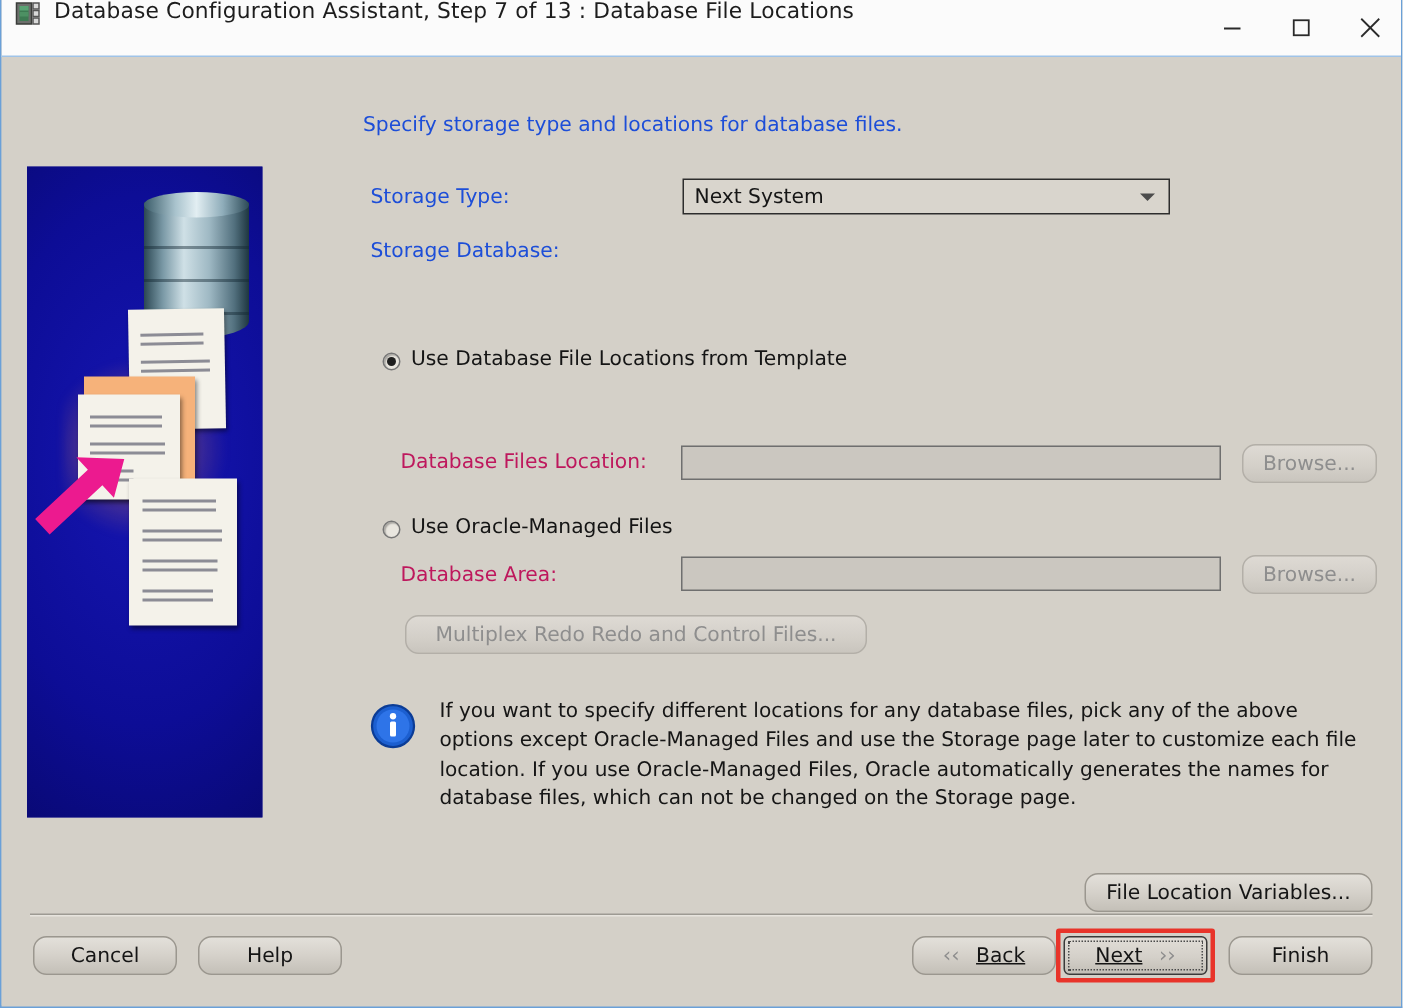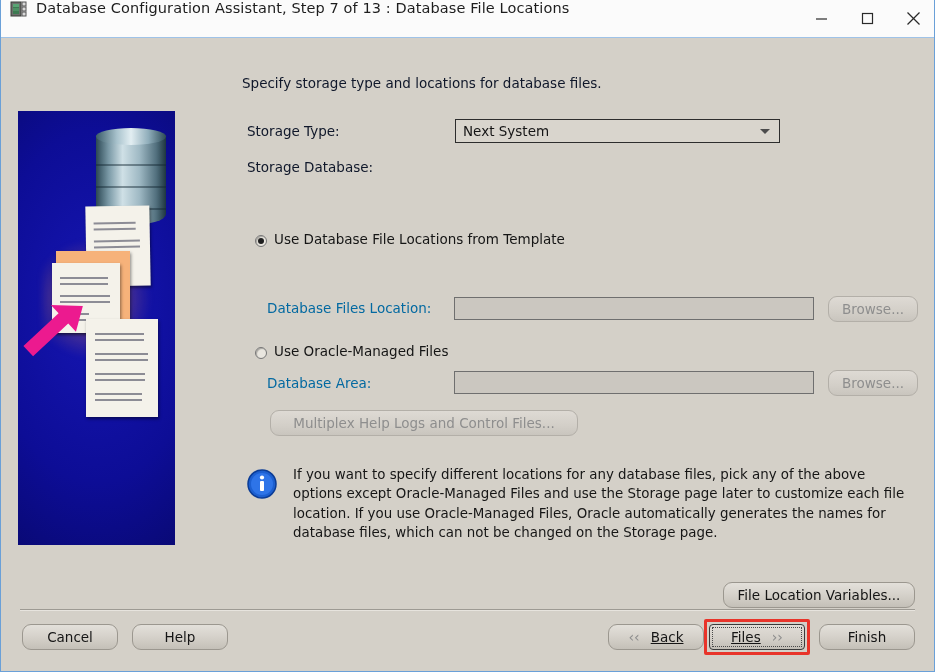--- a/index.html
+++ b/index.html
@@ -120,7 +120,7 @@
   .lbl {
     position: absolute;
     font-size: 13.5px;
-    color: #0f172a;
+    color: #1d4ed8;
     white-space: nowrap;
     font-family: "DejaVu Sans", "Liberation Sans", sans-serif;
   }

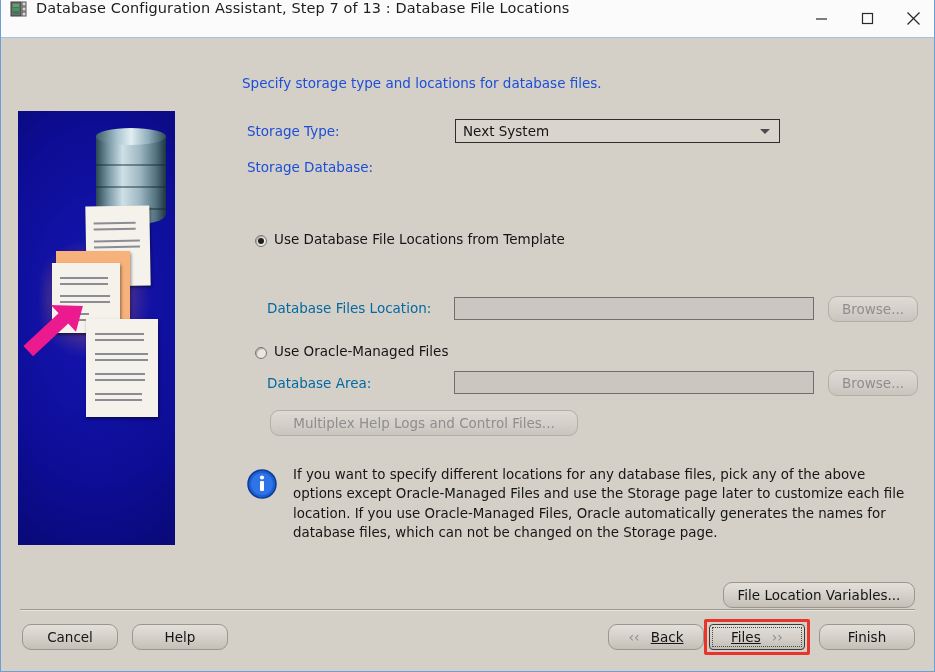--- a/index.html
+++ b/index.html
@@ -124,7 +124,7 @@
     white-space: nowrap;
     font-family: "DejaVu Sans", "Liberation Sans", sans-serif;
   }
-  .lbl.dim { color: #0369a1; }
+  .lbl.dim { color: #be185d; }
 
   #intro { left: 241px; top: 37px; }
   #lbl-storage-type { left: 246px; top: 85px; }

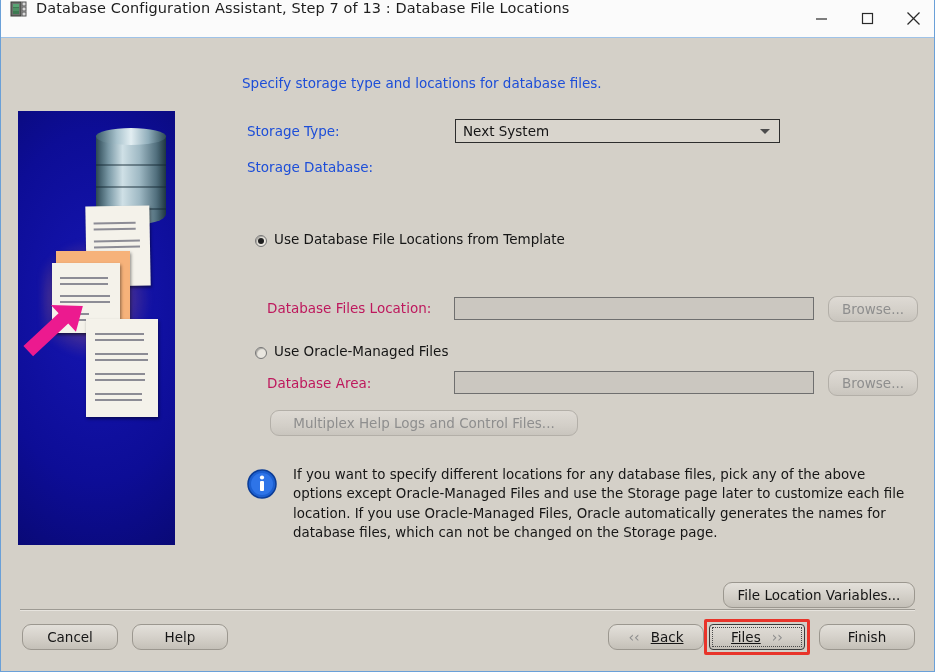--- a/index.html
+++ b/index.html
@@ -382,7 +382,7 @@
     <div class="txtfield" id="database-area-field"></div>
     <div class="btn disabled" id="btn-browse-2">Browse...</div>
 
-    <div class="btn disabled" id="btn-multiplex">Multiplex Help Logs and Control Files...</div>
+    <div class="btn disabled" id="btn-multiplex">Multiplex Redo Redo and Control Files...</div>
 
     <div id="info-icon">
       <svg width="32" height="32" viewBox="0 0 32 32">

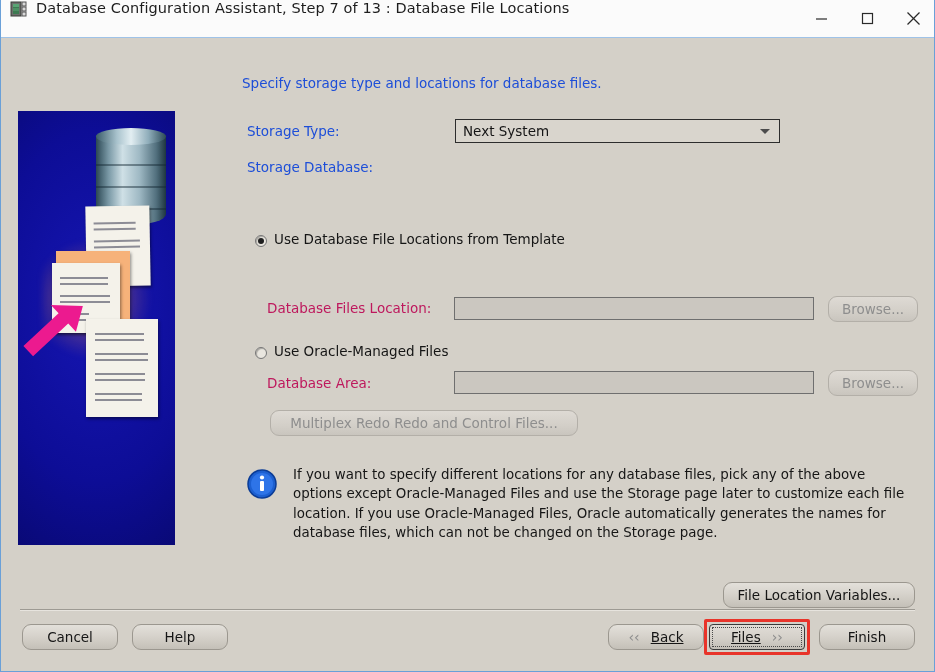--- a/index.html
+++ b/index.html
@@ -409,7 +409,7 @@
 
     <div class="btn" id="btn-next">
       <span class="focusring"></span>
-      <span class="ul">Files</span>
+      <span class="ul">Next</span>
       <span class="nav-chev r">››</span>
     </div>
     <div id="next-highlight"></div>

